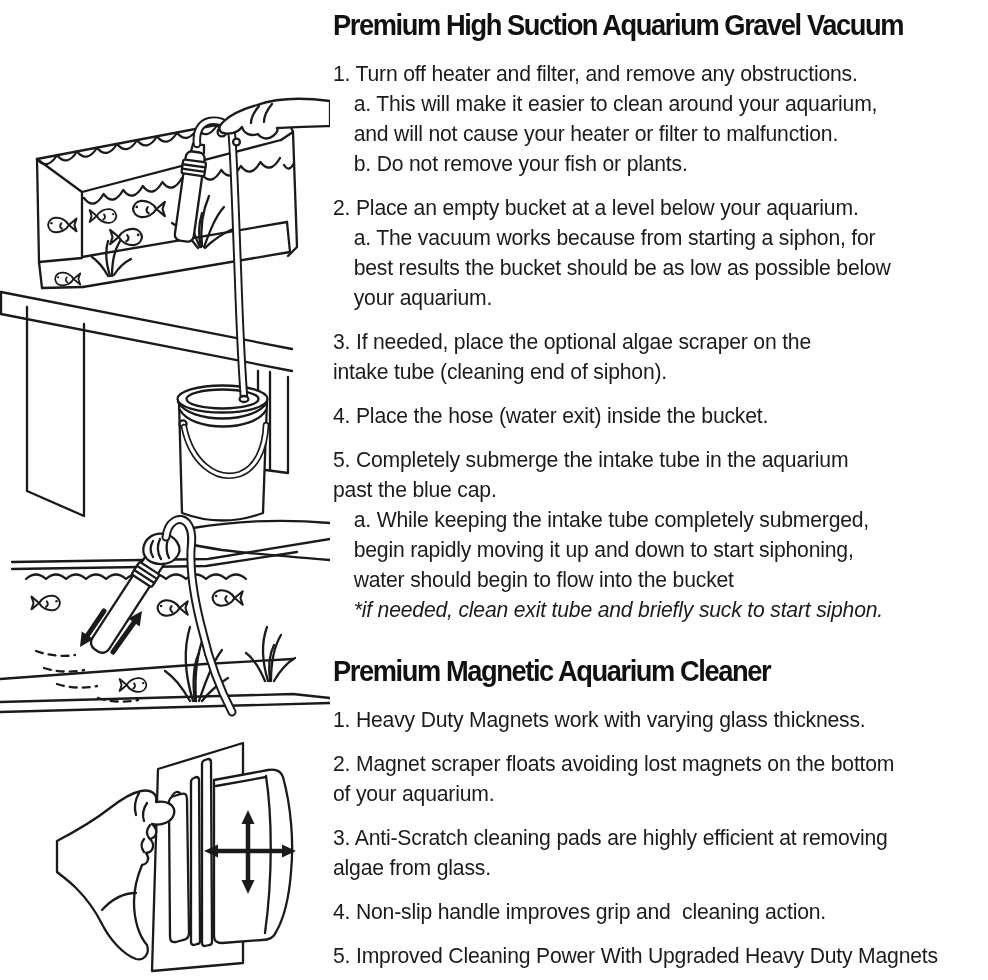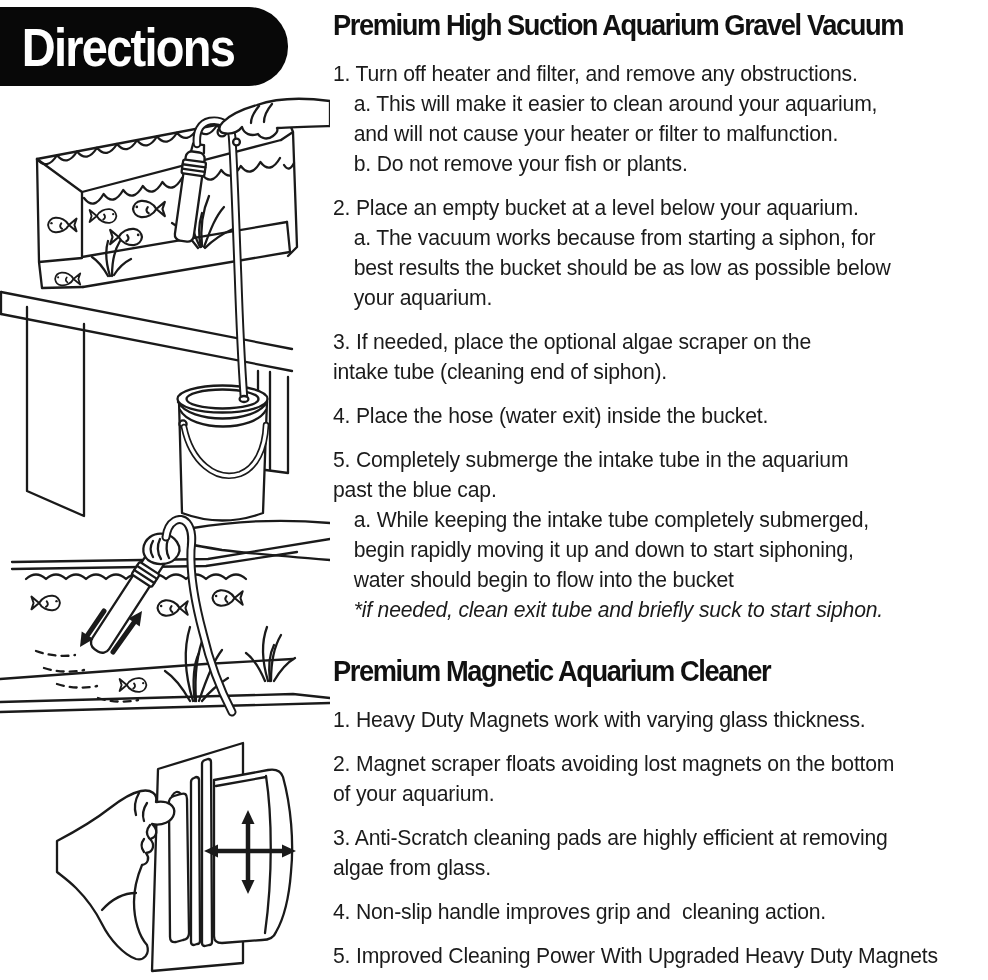--- a/index.html
+++ b/index.html
@@ -43,9 +43,6 @@
 
 <div class="page">
 
-  <div class="banner">
-    <span class="banner-label">Directions</span>
-  </div>
 
   <svg class="illo" style="left:0;top:95px" width="330" height="450" viewBox="0 0 330 450">
     <defs>

